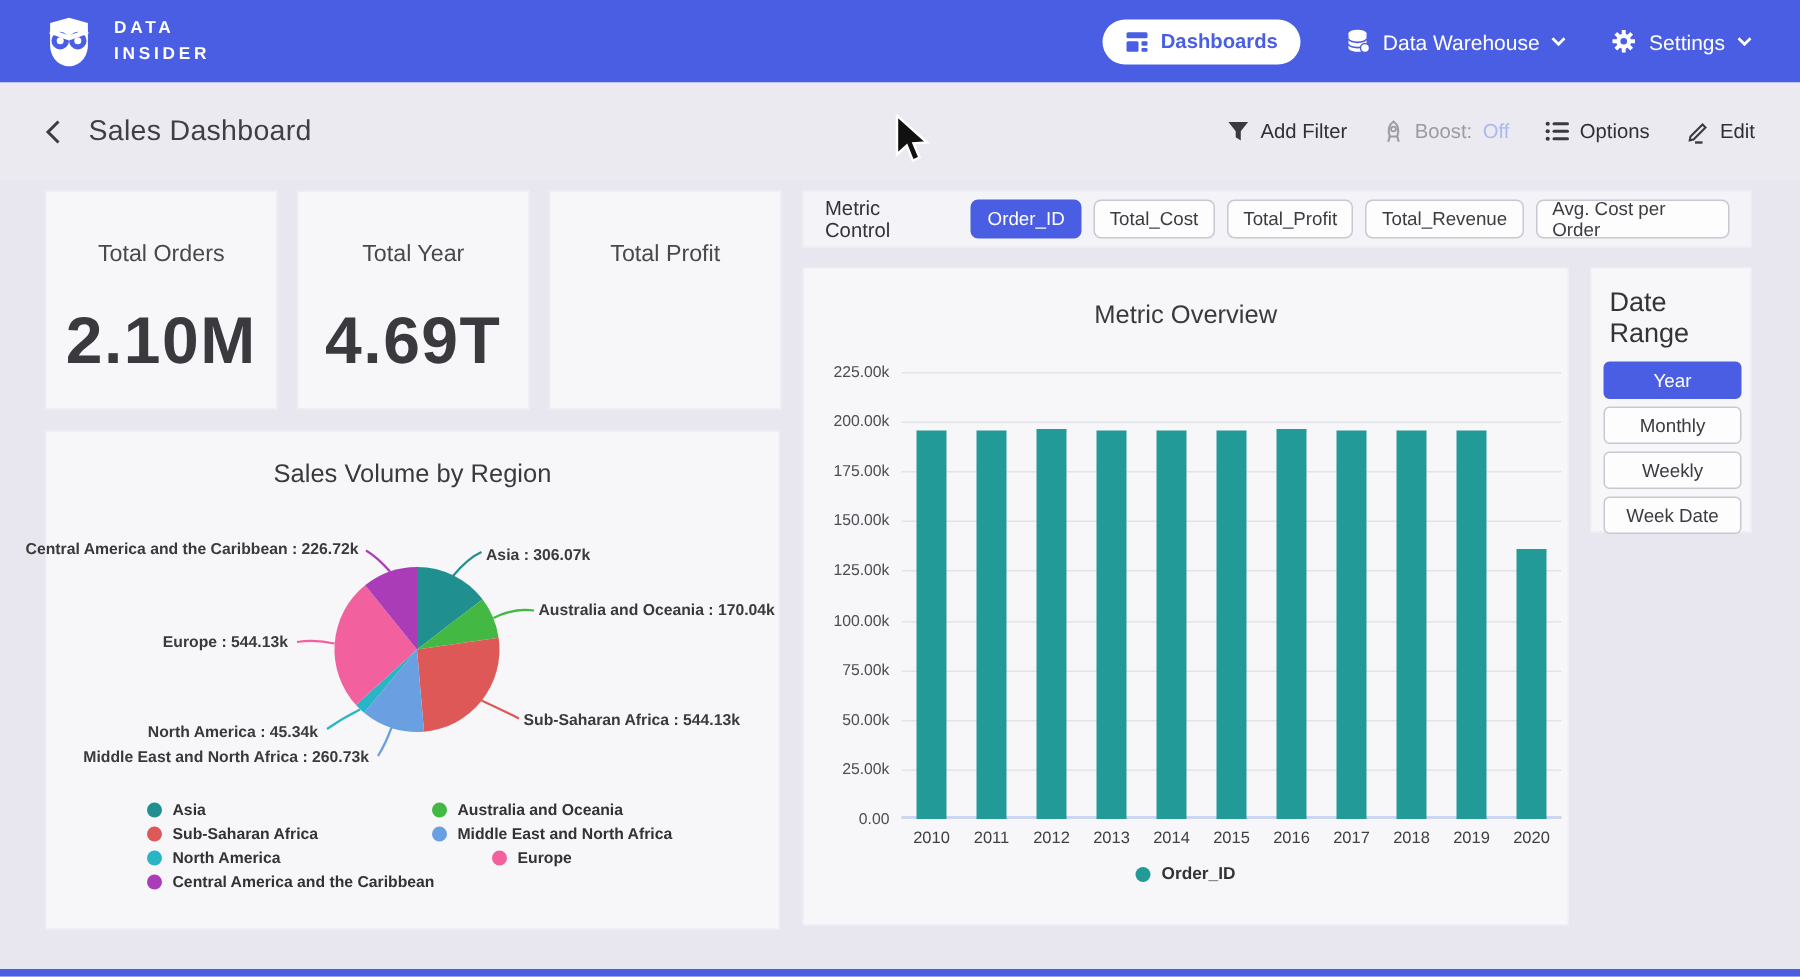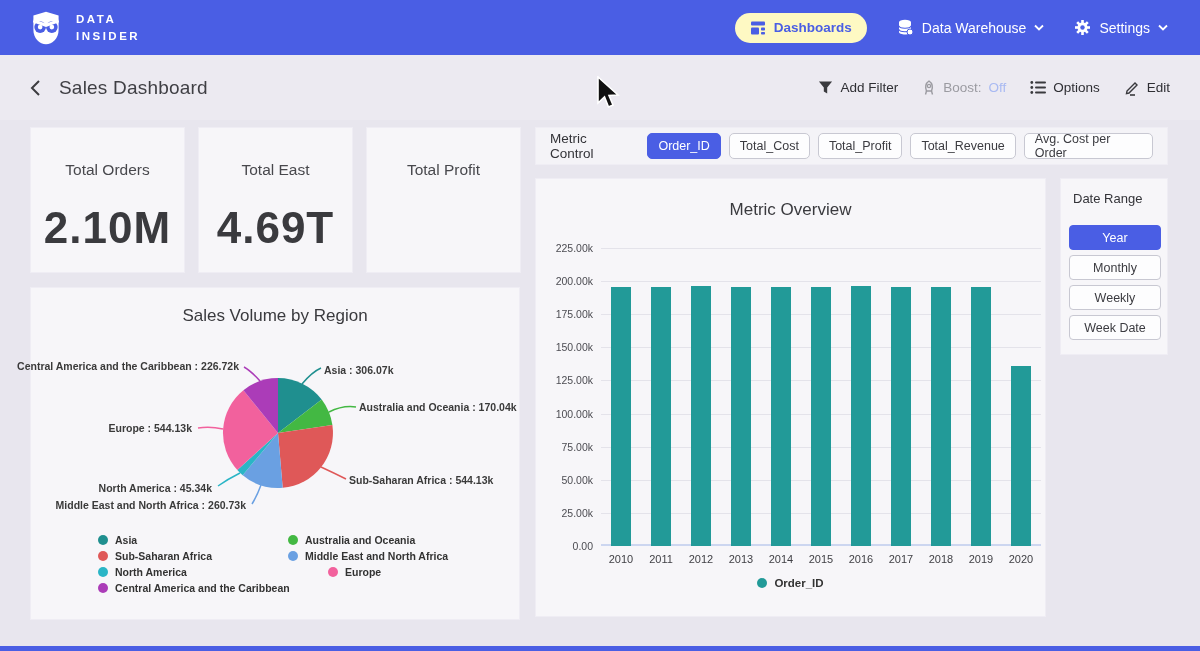--- a/index.html
+++ b/index.html
@@ -17,7 +17,7 @@
   .brand{ display:flex; align-items:center; gap:12px; }
   .brand-text{ color:#fff; font-size:11.5px; font-weight:bold; letter-spacing:2.5px; line-height:1.45; }
   .nav-right{ display:flex; align-items:center; gap:30px; }
-  .pill-btn{ background:#fef9c3; border:none; border-radius:16px; height:30px; padding:0 15px;
+  .pill-btn{ background:#ffffff; border:none; border-radius:16px; height:30px; padding:0 15px;
     display:flex; align-items:center; gap:8px; color:var(--accent,#4a5ee4);
     font-size:13.5px; font-weight:bold; cursor:pointer; }
   .nav-item{ display:flex; align-items:center; gap:8px; color:#fff; font-size:14px; cursor:pointer; }

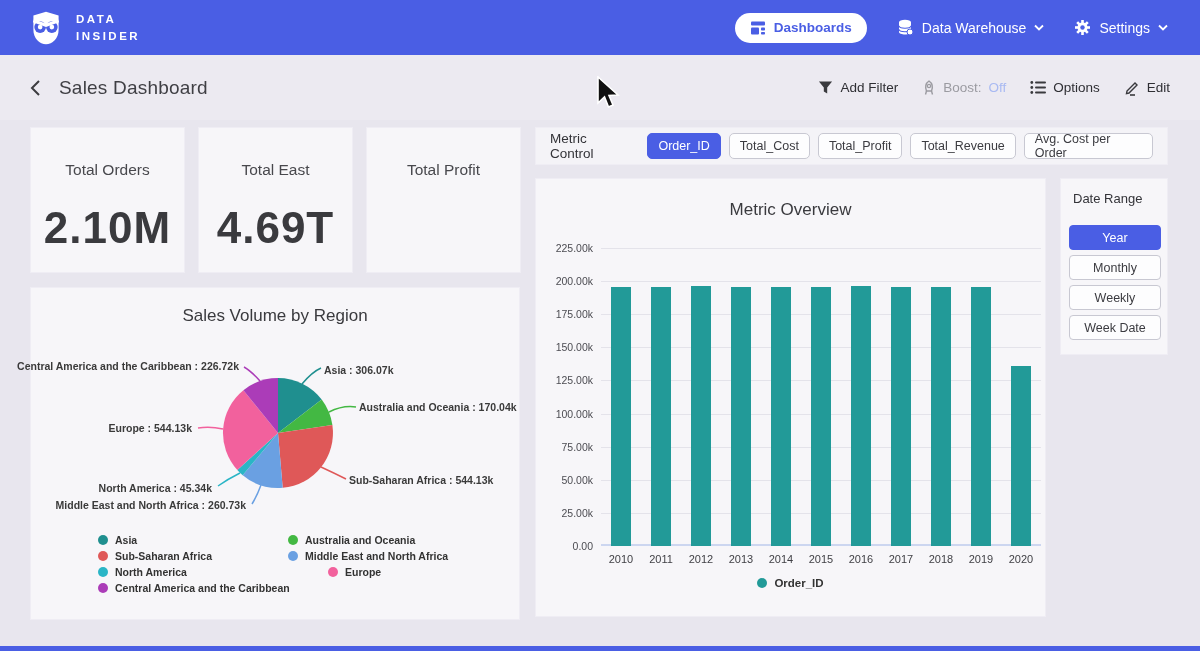--- a/index.html
+++ b/index.html
@@ -192,7 +192,7 @@
   <div class="kpi-value">2.10M</div>
 </div>
 <div class="card kpi" style="left:198px">
-  <div class="kpi-label">Total East</div>
+  <div class="kpi-label">Total Year</div>
   <div class="kpi-value">4.69T</div>
 </div>
 <div class="card kpi" style="left:366px">

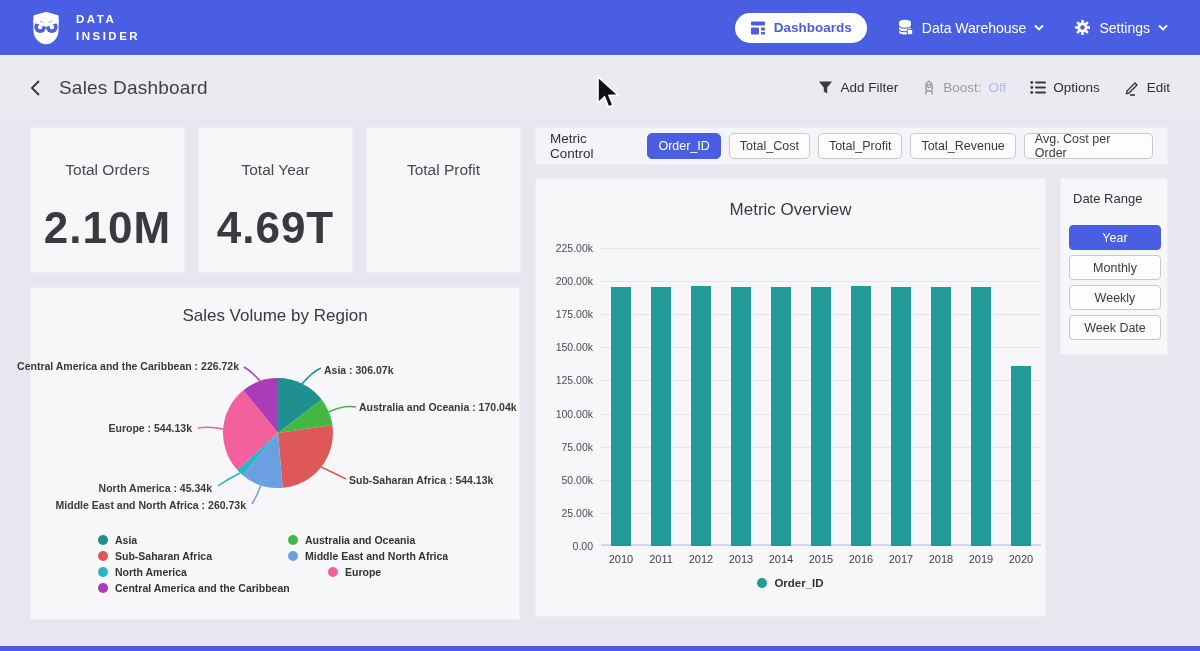--- a/index.html
+++ b/index.html
@@ -71,7 +71,7 @@
     font-size:11.5px; font-weight:bold; color:#333; }
   
   #date-card{ left:1060px; top:178px; width:108px; height:177px; padding:10px 8px; }
-  .date-label{ font-size:13px; color:#333338; margin:2px 0 19px 4px; }
+  .date-label{ font-size:18px; color:#333338; margin:2px 0 8px 4px; }
   .date-btn{ width:92px; height:25px; margin-bottom:5px; border:1px solid #c8c8d2;
     background:#fdfdfe; border-radius:4px; font-size:12.5px; color:#3b3b40;
     display:flex; align-items:center; justify-content:center; cursor:pointer;

